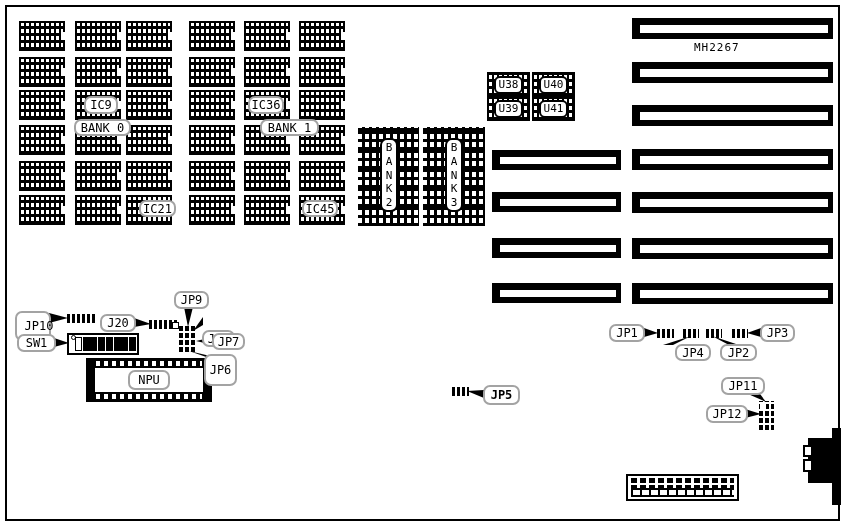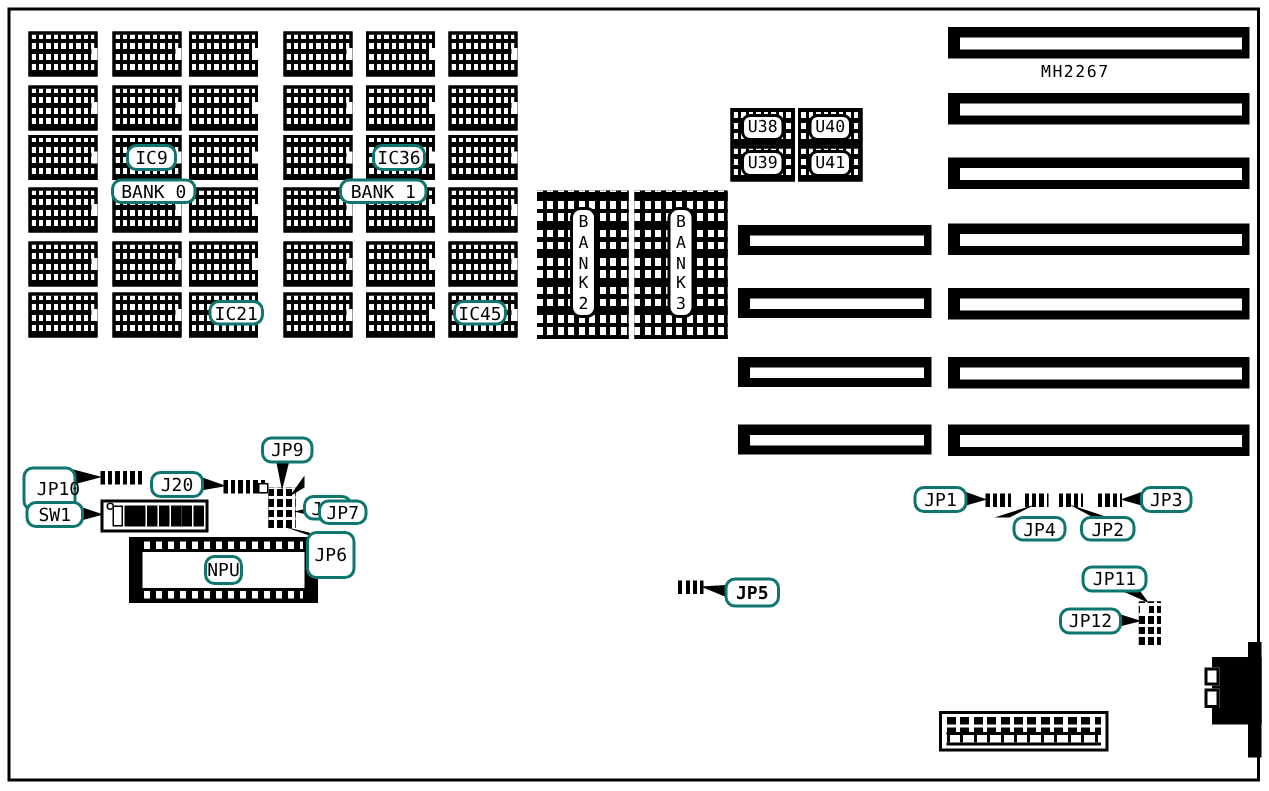--- a/index.html
+++ b/index.html
@@ -16,7 +16,7 @@
     width:4px;height:8px;background:#fff}
   
   .bubble{display:flex;align-items:center;justify-content:center;background:#fff;
-    border:2px solid #0f766e;border-radius:7px;font-size:12px;line-height:1;z-index:6;white-space:pre}
+    border:2px solid #a3a3a3;border-radius:7px;font-size:12px;line-height:1;z-index:6;white-space:pre}
   
   .uchip{background-color:#000;border:2px solid #000;display:flex;align-items:center;justify-content:center;
     background-image:repeating-linear-gradient(90deg,rgba(0,0,0,0) 0 3px,#000 3px 5px),

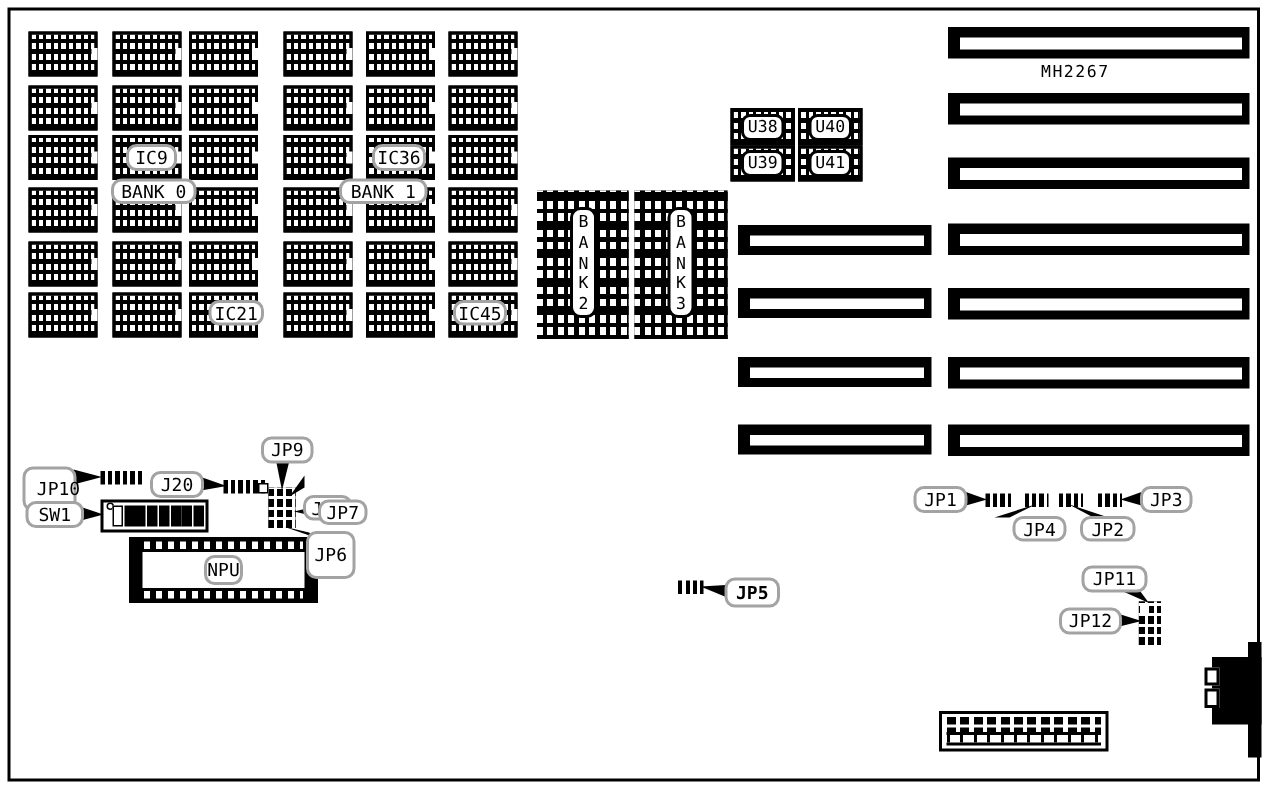--- a/index.html
+++ b/index.html
@@ -131,7 +131,7 @@
     <div class="abs bubble" style="left: 84px; top: 96px; width: 34px; height: 18px;">IC9</div>
     <div class="abs bubble" style="left: 74px; top: 119px; width: 57px; height: 17px;">BANK 0</div>
     <div class="abs bubble" style="left: 248px; top: 96px; width: 36px; height: 18px;">IC36</div>
-    <div class="abs bubble" style="left: 226px; top: 119px; width: 59px; height: 17px;">BANK 1</div>
+    <div class="abs bubble" style="left: 260px; top: 119px; width: 59px; height: 17px;">BANK 1</div>
     <div class="abs bubble" style="left: 139px; top: 200px; width: 37px; height: 17px;">IC21</div>
     <div class="abs bubble" style="left: 302px; top: 200px; width: 36px; height: 17px;">IC45</div>
     <div class="abs simm" style="left: 358px; top: 127px; width: 61px; height: 99px;"></div>

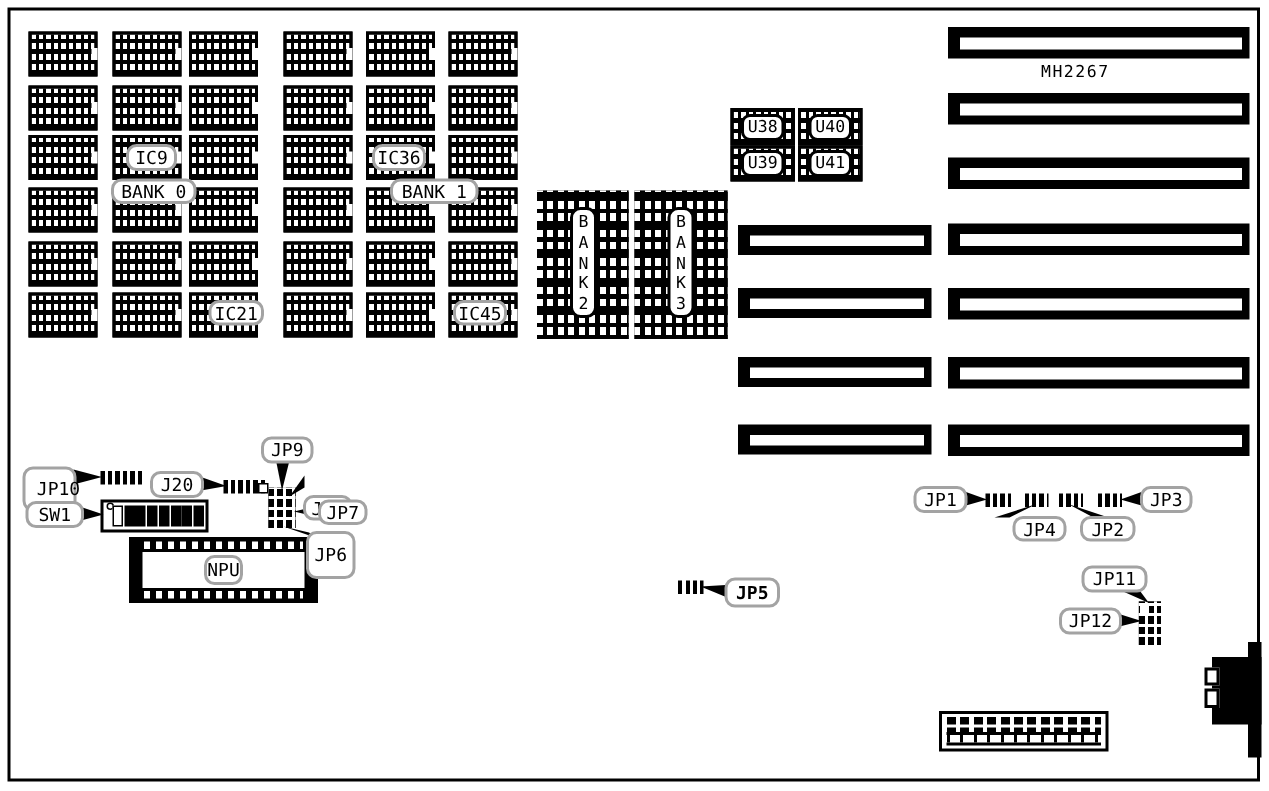--- a/index.html
+++ b/index.html
@@ -53,7 +53,7 @@
     background:repeating-linear-gradient(90deg,#fff 0 4px,#000 4px 8px)}
   .pinrow.top{top:3px}
   .pinrow.bottom{bottom:3px}
-  .npu-label{position:absolute;left:50%;top:50%;transform:translate(-50%,-50%);width:26px;height:20px}
+  .npu-label{position:absolute;left:50%;top:50%;transform:translate(-50%,-50%);width:42px;height:20px}
   
   .bconn{background:#fff;border:2px solid #000;z-index:2}
   .bc-clips{position:absolute;left:3px;right:3px;top:2px;height:5px;

